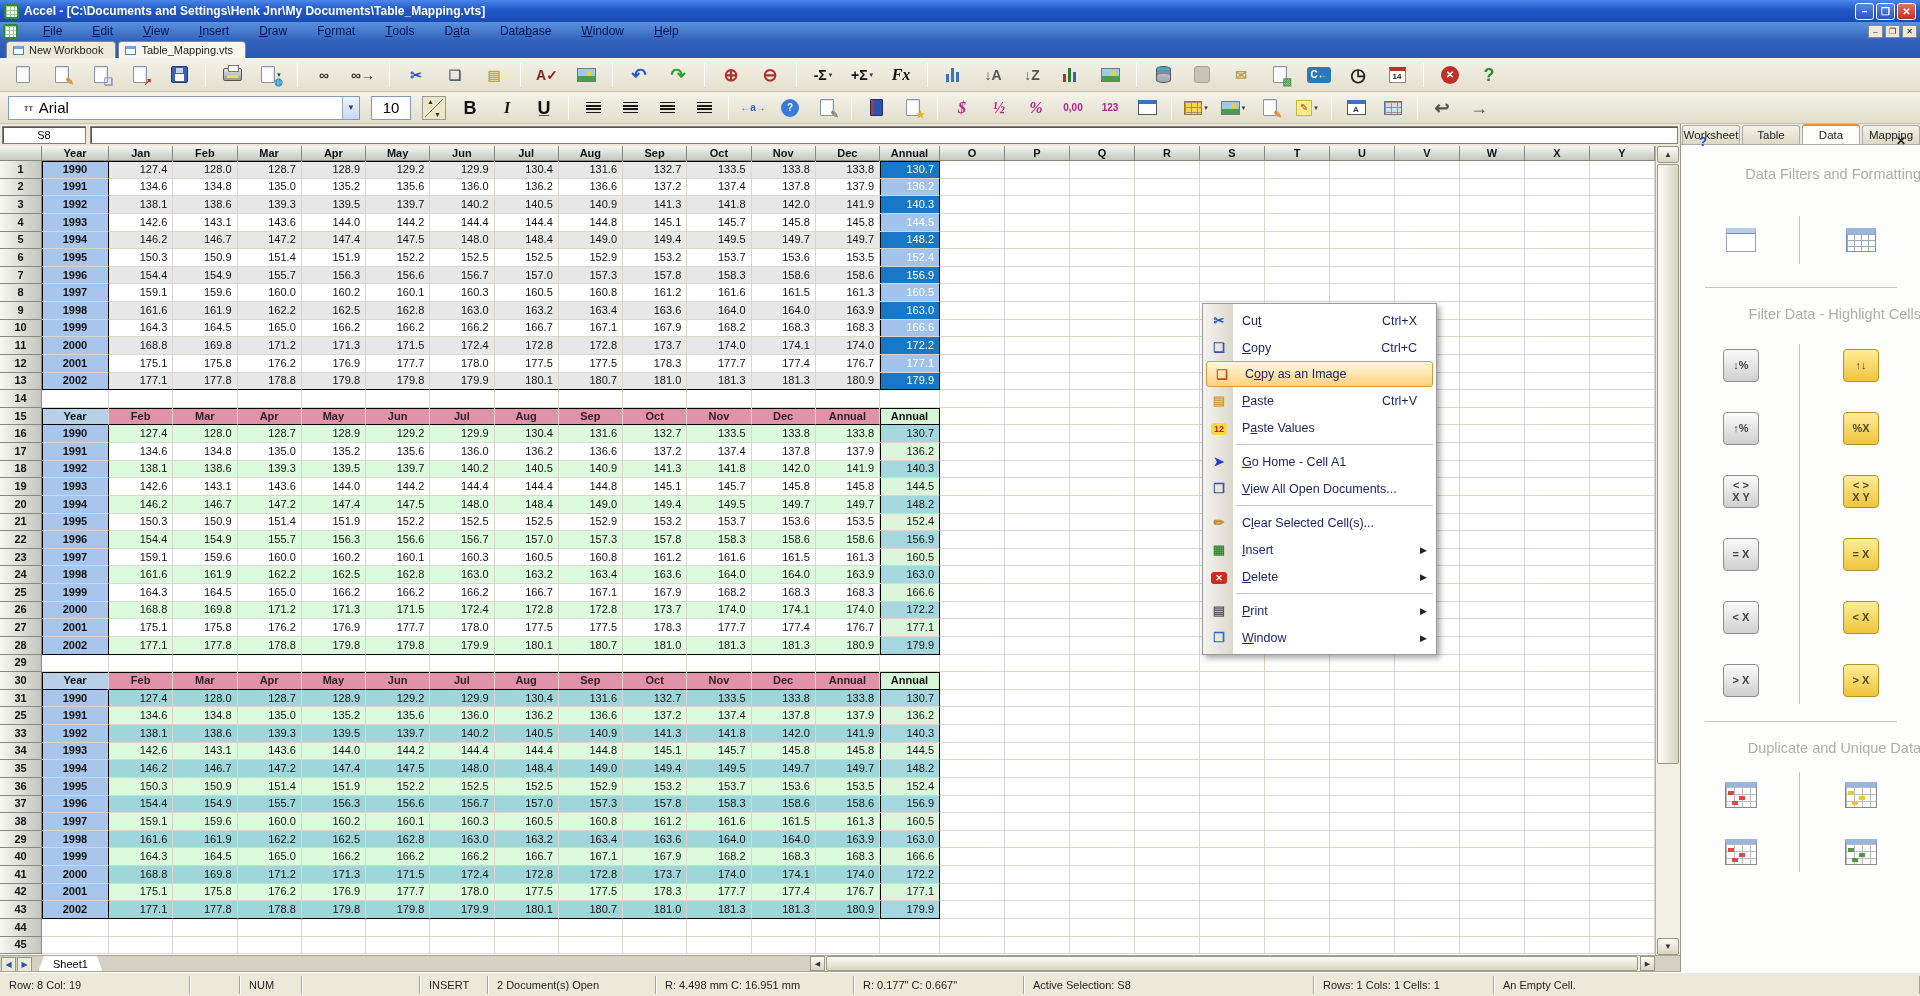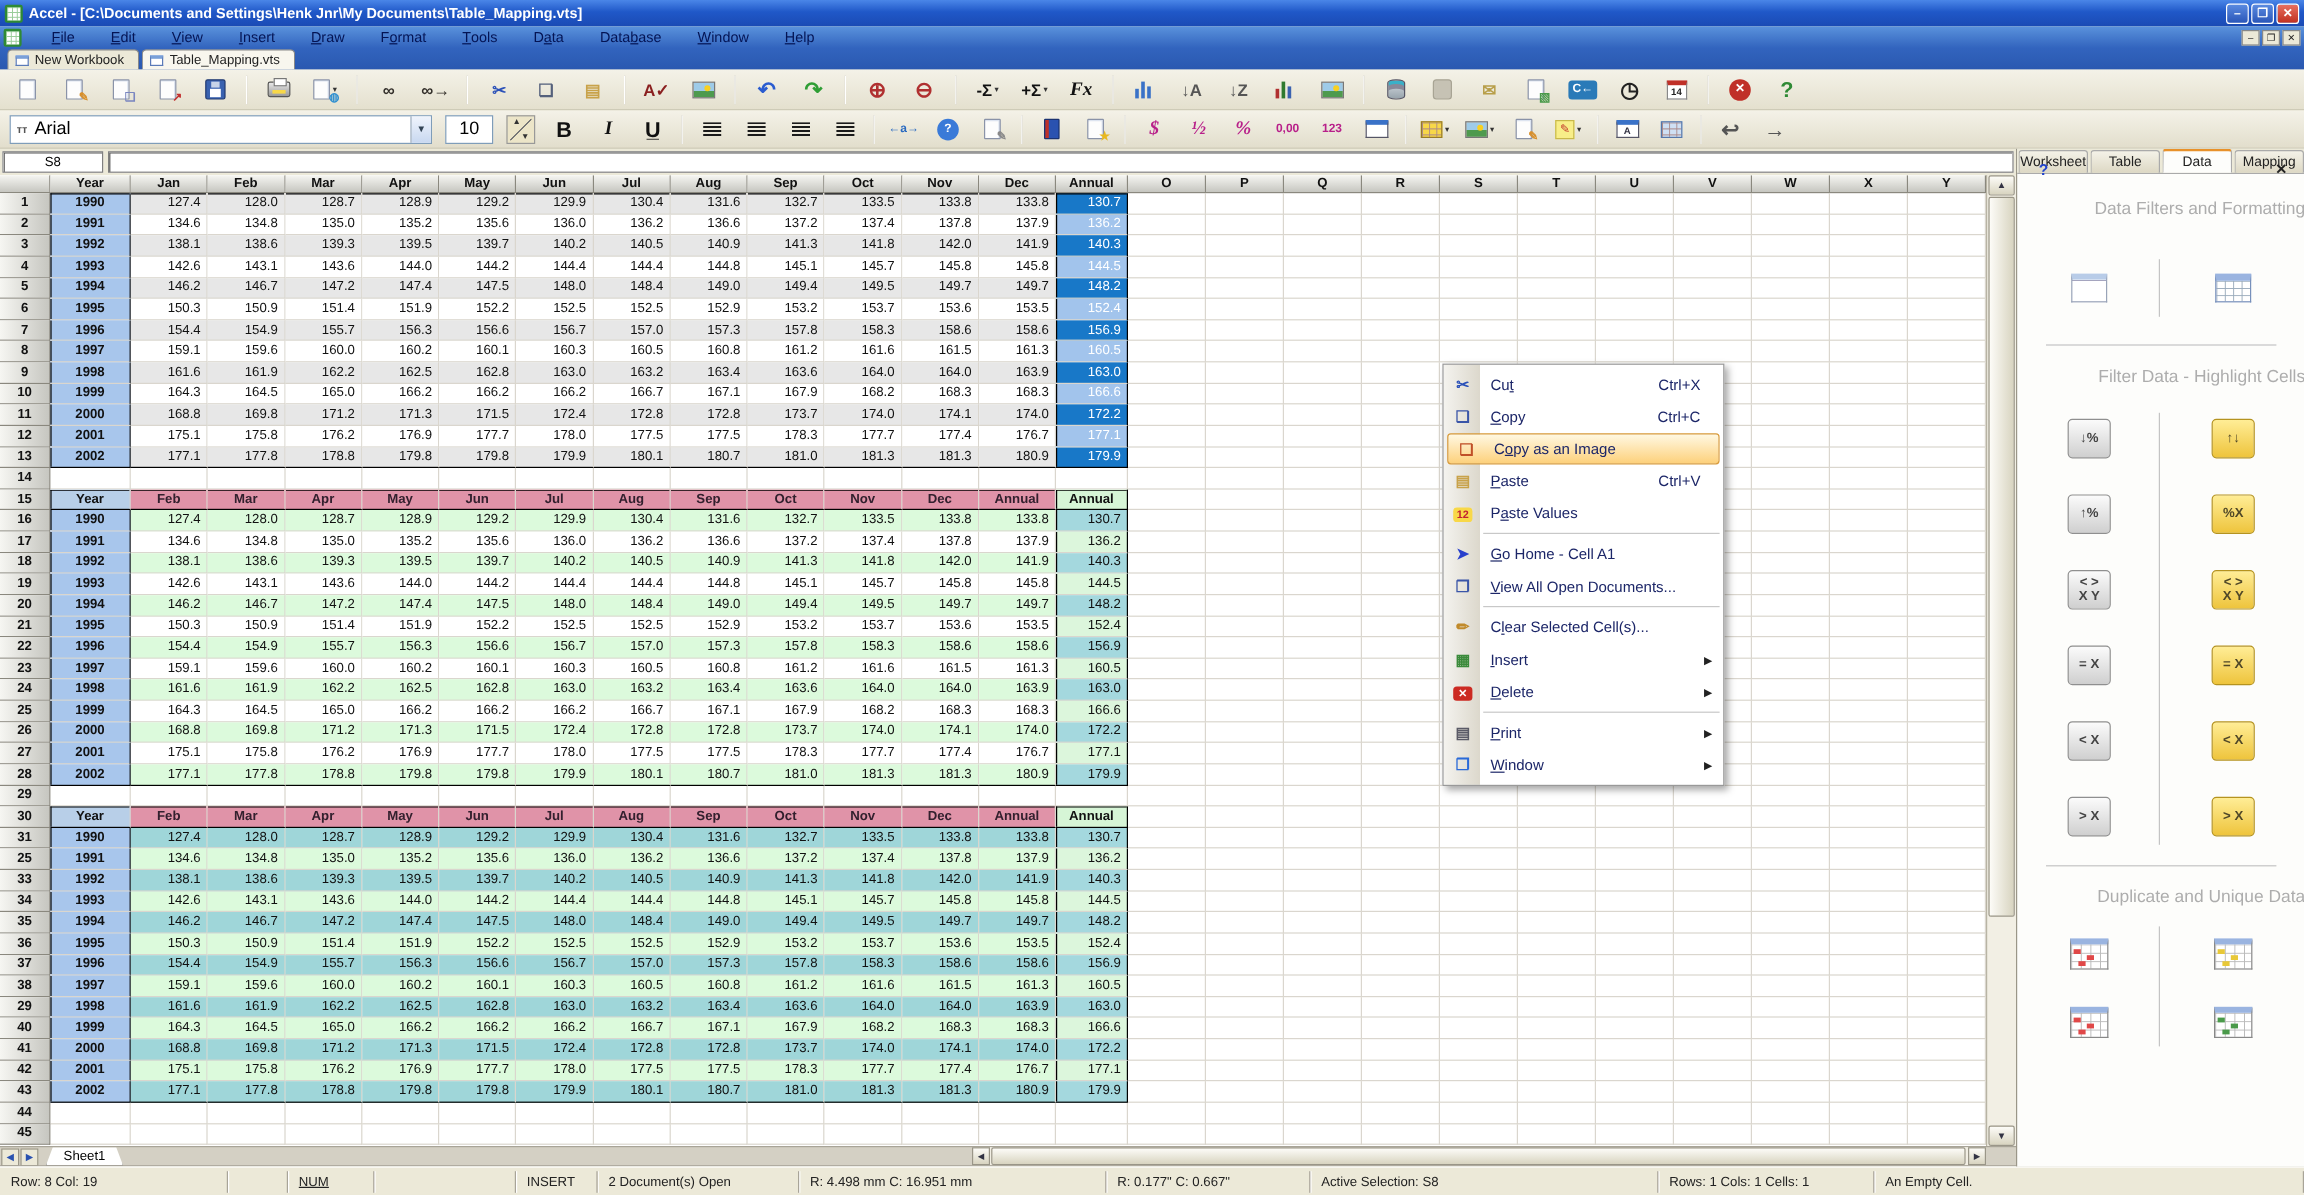--- a/index.html
+++ b/index.html
@@ -66,7 +66,7 @@
   .ic-lines { width:15px; height:12px; background:repeating-linear-gradient(#1a1a1a 0 1.5px,transparent 1.5px 3.2px); }
   .ic-badge { padding:2px 3px; min-width:17px; text-align:center; border-radius:3px; color:#fff; font-size:10px; font-weight:bold; line-height:1.2; }
   .ic-badge.rd { border-radius:50%; width:18px; height:18px; display:flex; align-items:center; justify-content:center; padding:0; }
-  .fontbox { width:352px; height:24px; background:#fff; border:1px solid #7f9db9; display:flex; align-items:center; font-size:15px; padding-left:5px; gap:6px; }
+  .fontbox { width:352px; height:24px; background:#fff; border:1px solid #7f9db9; display:flex; align-items:center; font-size:15px; padding-left:15px; gap:6px; }
   .fontbox .tt { font-size:9px; color:#555; font-weight:bold; }
   .fontbox .da { margin-left:auto; width:17px; height:22px; background:linear-gradient(#f0f4fc,#c8d8f0); border-left:1px solid #9ab; font-size:8px; display:flex; align-items:center; justify-content:center; color:#345; }
   .sizebox { width:40px; height:24px; background:#fff; border:1px solid #7f9db9; font-size:15px; display:flex; align-items:center; justify-content:center; }

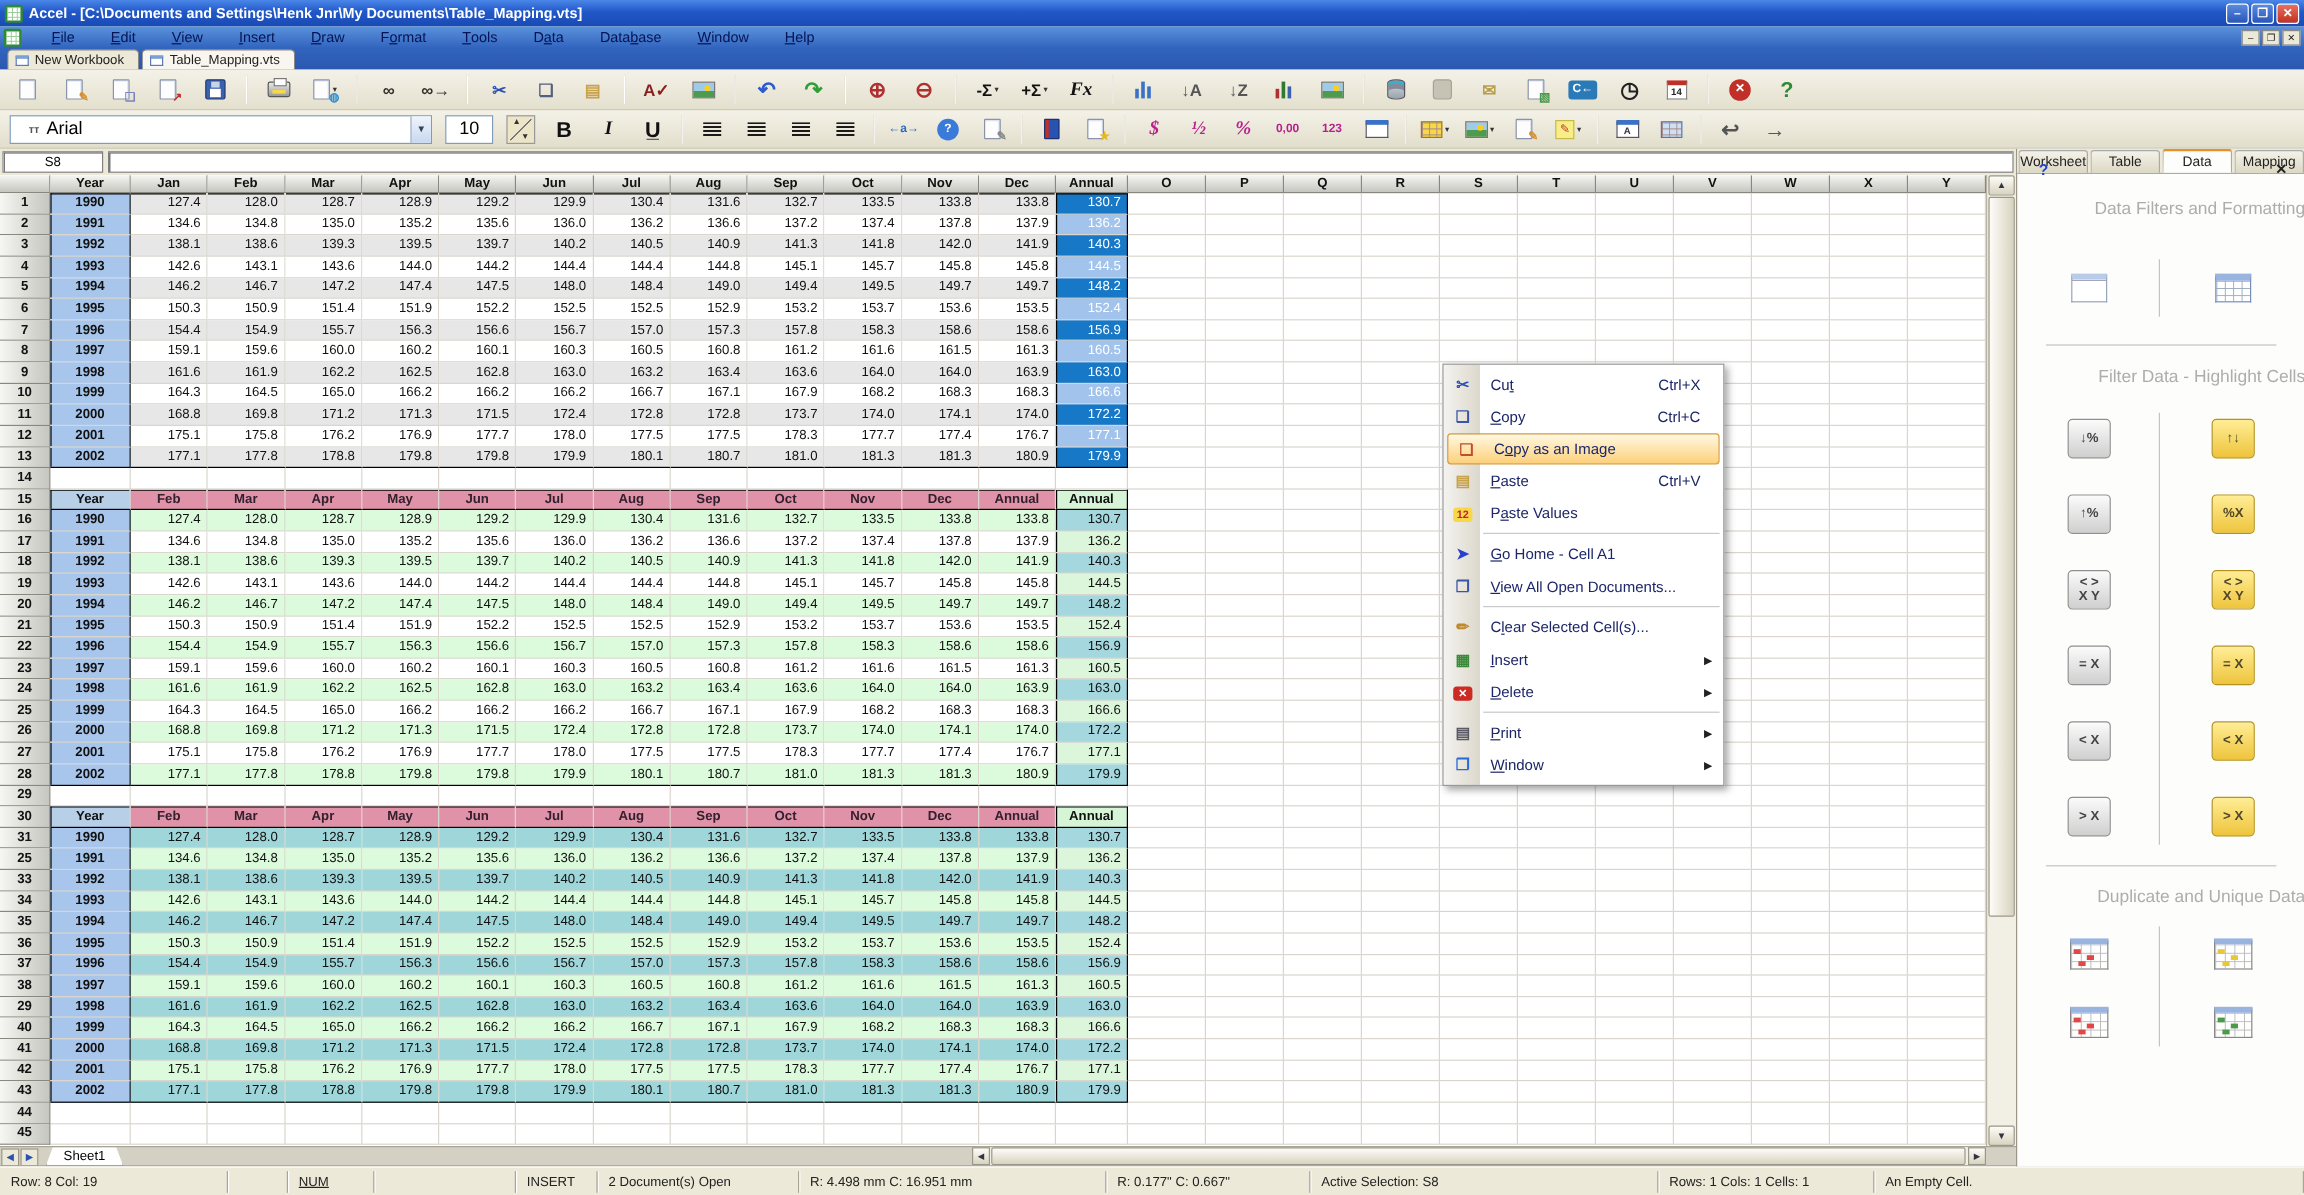--- a/index.html
+++ b/index.html
@@ -1661,7 +1661,7 @@
 <div class="statusbar" id="statusbar">
     <span class="ssec" style="width: 190px;">Row:  8   Col:  19</span>
     <span class="ssec" style="width: 50px;"></span>
-    <span class="ssec" style="width: 72px; text-decoration: underline;">NUM</span>
+    <span class="ssec" style="width: 62px;">NUM</span>
     <span class="ssec" style="width: 118px;"></span>
     <span class="ssec" style="width: 68px;">INSERT</span>
     <span class="ssec" style="width: 168px;">2 Document(s) Open</span>

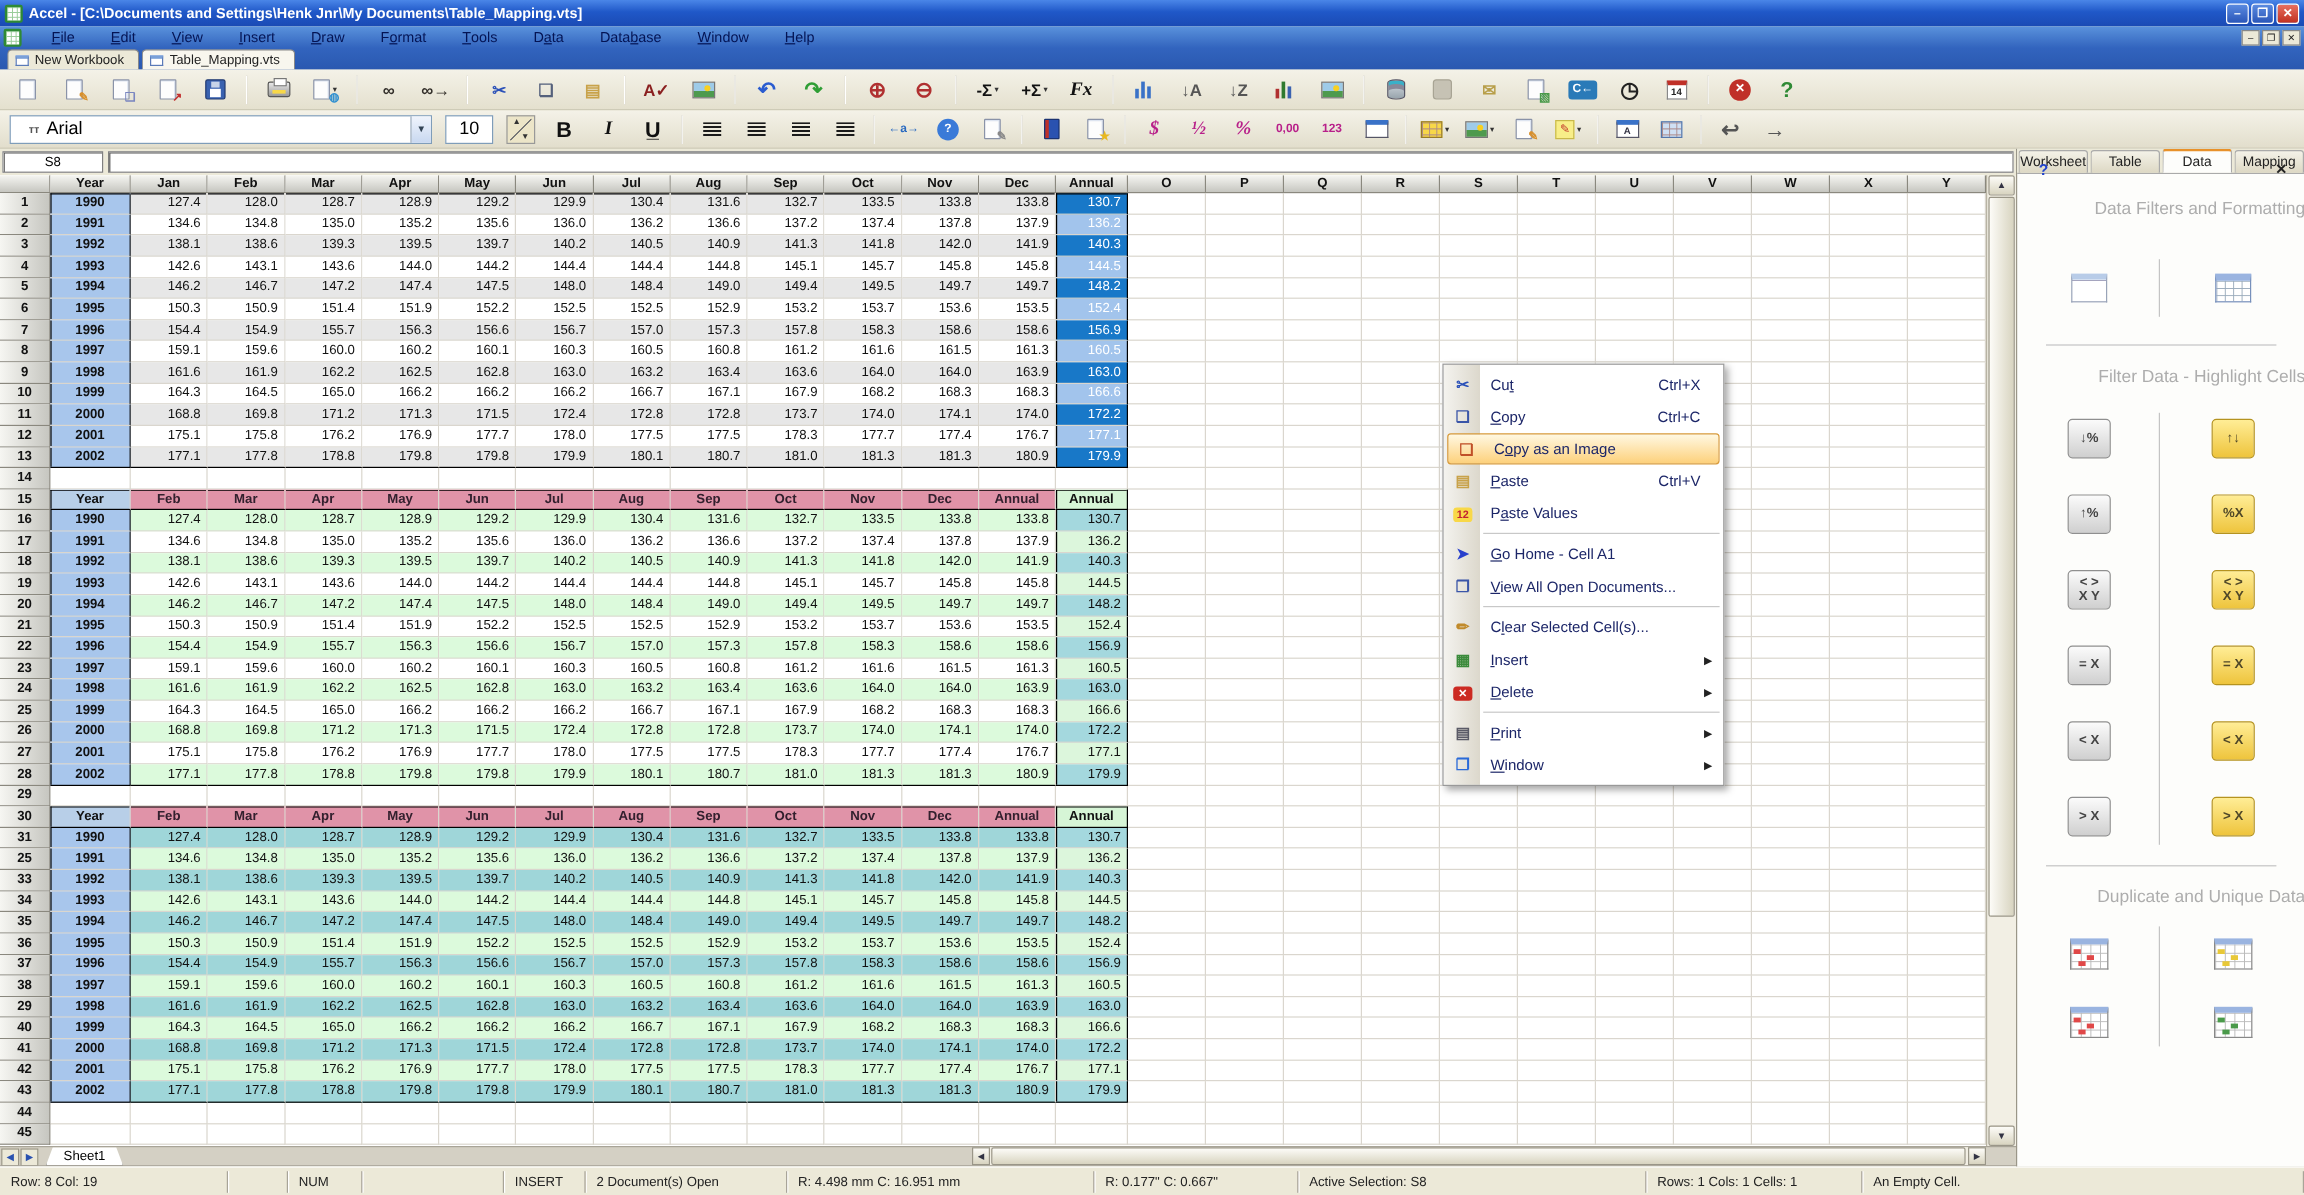--- a/index.html
+++ b/index.html
@@ -1665,7 +1665,7 @@
     <span class="ssec" style="width: 118px;"></span>
     <span class="ssec" style="width: 68px;">INSERT</span>
     <span class="ssec" style="width: 168px;">2 Document(s) Open</span>
-    <span class="ssec" style="width: 256px;">R: 4.498 mm    C: 16.951 mm</span>
+    <span class="ssec" style="width: 198px;">R: 4.498 mm    C: 16.951 mm</span>
     <span class="ssec" style="width: 170px;">R: 0.177"    C: 0.667"</span>
     <span class="ssec" style="width: 290px;">Active Selection: S8</span>
     <span class="ssec" style="width: 180px;">Rows: 1   Cols: 1   Cells: 1</span>

